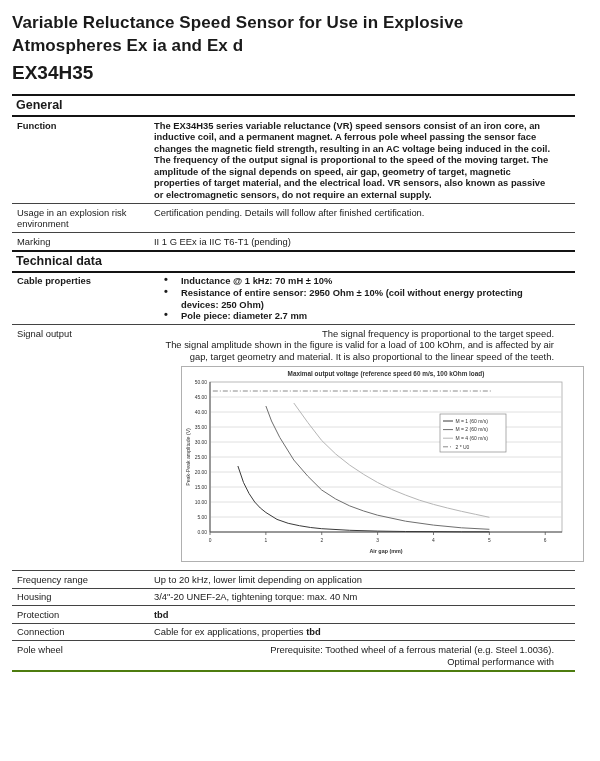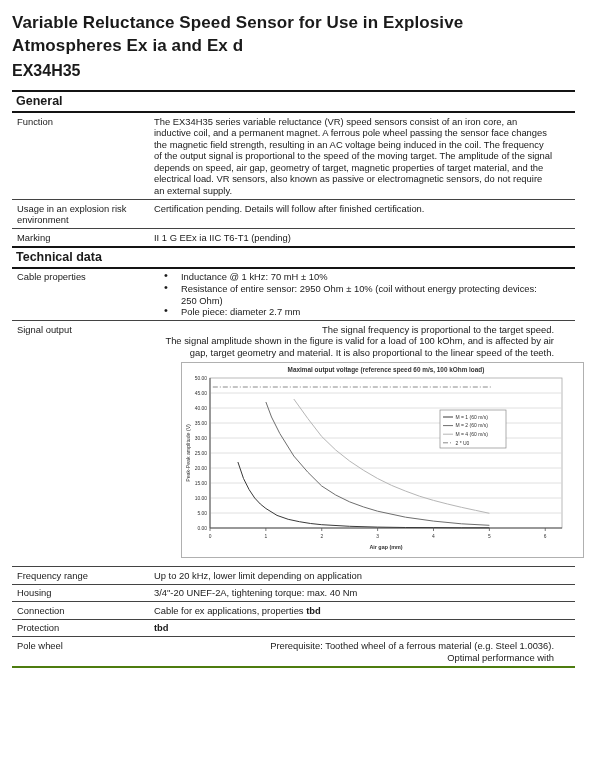--- a/index.html
+++ b/index.html
@@ -12,7 +12,7 @@
     font-size:17px;line-height:22.5px;font-weight:bold;margin:2px 0 0 0;
     letter-spacing:0.1px;
   }
-  h2{font-size:16px;font-weight:bold;margin:5px 0 10px 0;}
+  h2{font-size:19px;font-weight:bold;margin:5px 0 10px 0;}
   .section-heading{
     border-top:2.4px solid #141414;border-bottom:2.4px solid #141414;
     font-size:12.5px;font-weight:bold;padding:2px 0 3px 4px;margin-top:0;

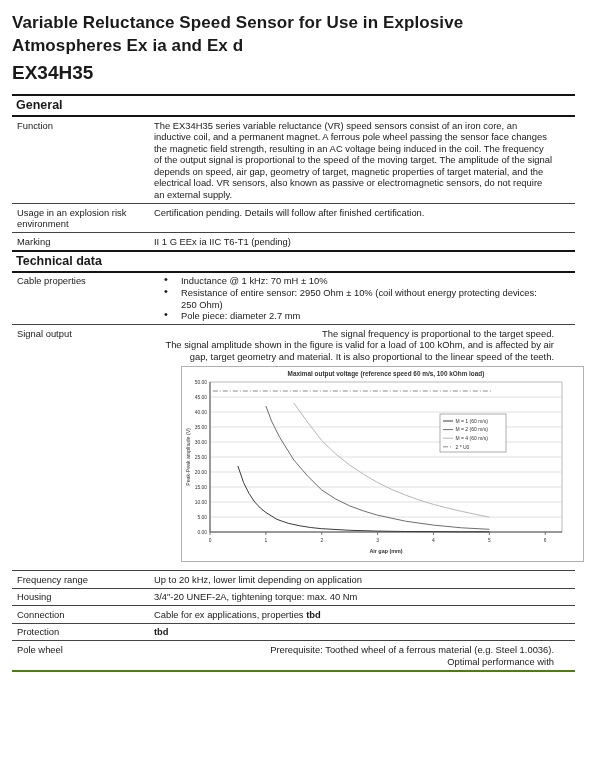--- a/index.html
+++ b/index.html
@@ -23,7 +23,7 @@
     padding:2.5px 0 2.5px 0;
     font-size:9.4px;line-height:11.6px;
   }
-  .section-heading + .trow{border-top:none;}
+  .section-heading + .trow{border-top:none;font-weight:bold;}
   .trow:last-of-type{border-bottom:2px solid #4d7c0f;}
   .tlabel{padding-left:5px;padding-right:8px;}
   .tvalue{max-width:400px;}

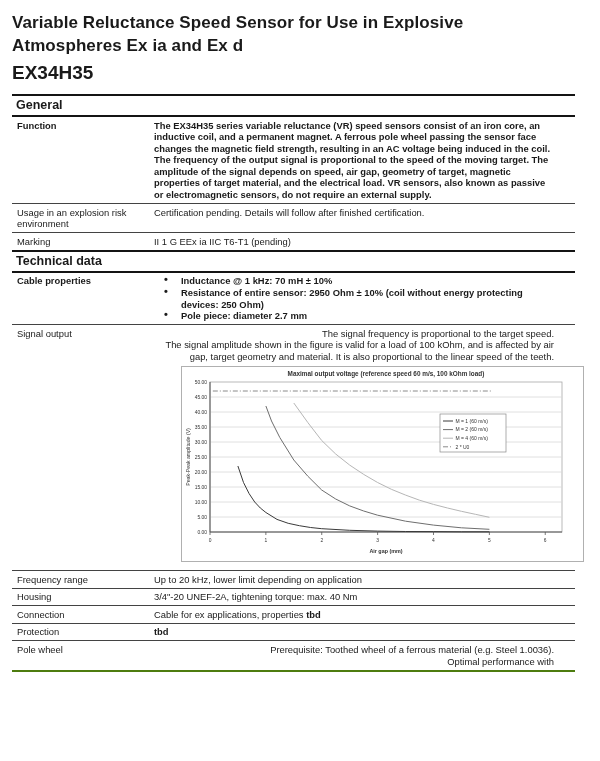--- a/index.html
+++ b/index.html
@@ -155,13 +155,13 @@
   </div>
 
   <div class="trow">
-    <div class="tlabel">Connection</div>
-    <div class="tvalue"><span>Cable for ex applications, properties </span><span class="bold">tbd</span></div>
+    <div class="tlabel">Protection</div>
+    <div class="tvalue bold">tbd</div>
   </div>
 
   <div class="trow">
-    <div class="tlabel">Protection</div>
-    <div class="tvalue bold">tbd</div>
+    <div class="tlabel">Connection</div>
+    <div class="tvalue"><span>Cable for ex applications, properties </span><span class="bold">tbd</span></div>
   </div>
 
 

